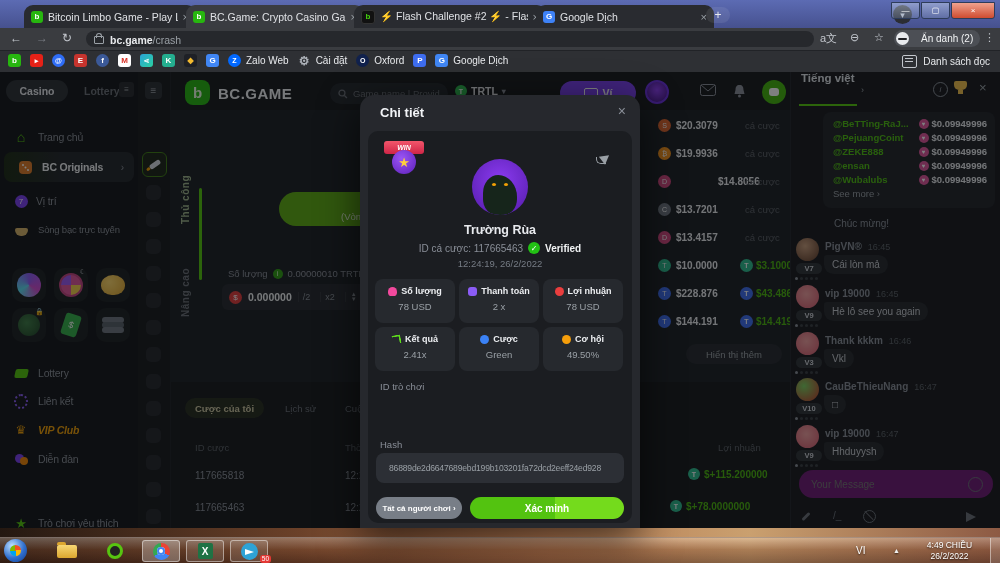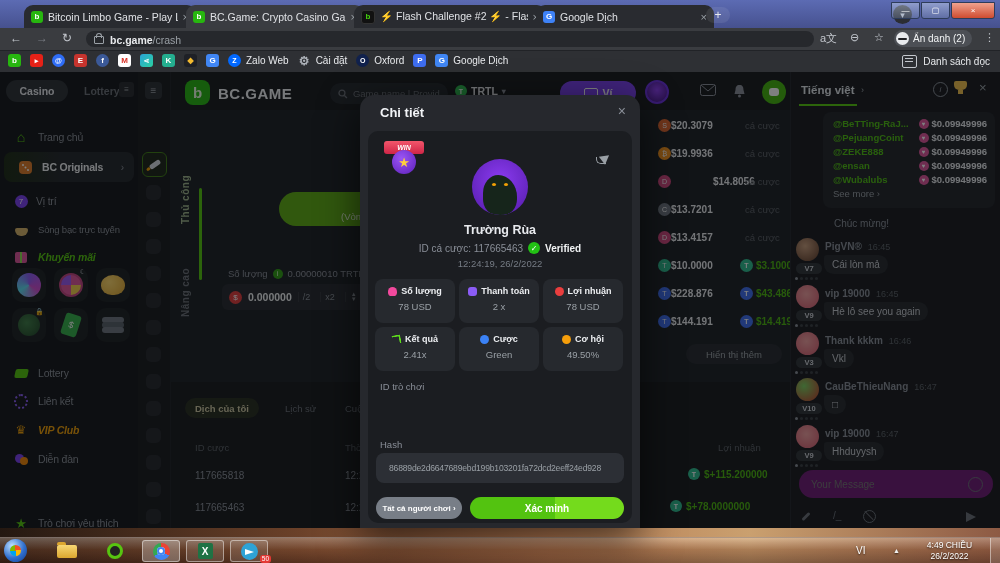--- a/index.html
+++ b/index.html
@@ -39,7 +39,7 @@
         border-bottom:none;border-radius:3px 3px 0 0;}
   .tb-right{position:absolute;top:3px;font-size:11px;color:#c3c7cd;}
   .incog{left:894px;top:2px;height:17px;border-radius:9px;background:#4c4f55;display:flex;align-items:center;
-         gap:4px;padding:0 7px 0 2px;color:#f1f3f4;font-size:10px;}
+         gap:12px;padding:0 7px 0 2px;color:#f1f3f4;font-size:10px;}
   .incog-av{width:13px;height:13px;border-radius:50%;background:#e8eaed;position:relative;}
   .incog-av::after{content:"";position:absolute;left:2px;top:6px;width:9px;height:2px;background:#202124;border-radius:1px;}
   .bmbar{position:absolute;top:50px;left:0;width:1000px;height:22px;background:#2e3034;border-top:1px solid #212327;}

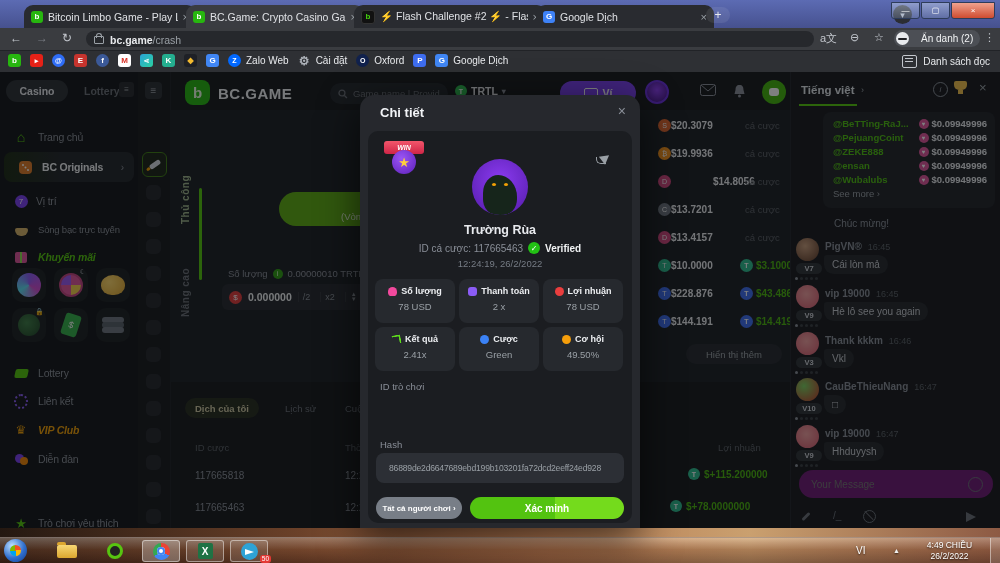--- a/index.html
+++ b/index.html
@@ -178,7 +178,7 @@
       color:#9aa0a6;font-size:9.5px;display:flex;align-items:center;justify-content:center;}
   
   .chatp{position:absolute;left:790px;top:0;width:210px;height:456px;background:#191b1f;border-left:1px solid #23252a;}
-  .ch-lang{position:absolute;left:10px;top:12px;color:#dfe3e8;font-size:11.5px;font-weight:bold;}
+  .ch-lang{position:absolute;left:10px;top:0;color:#dfe3e8;font-size:11.5px;font-weight:bold;}
   .ch-und{position:absolute;left:8px;top:32px;width:58px;height:2px;background:#54c60c;}
   .ch-chev{position:absolute;left:70px;top:13px;color:#9aa0a6;font-size:9px;}
   .ch-info{position:absolute;left:142px;top:10px;width:13px;height:13px;border:1px solid #8a8f98;border-radius:50%;

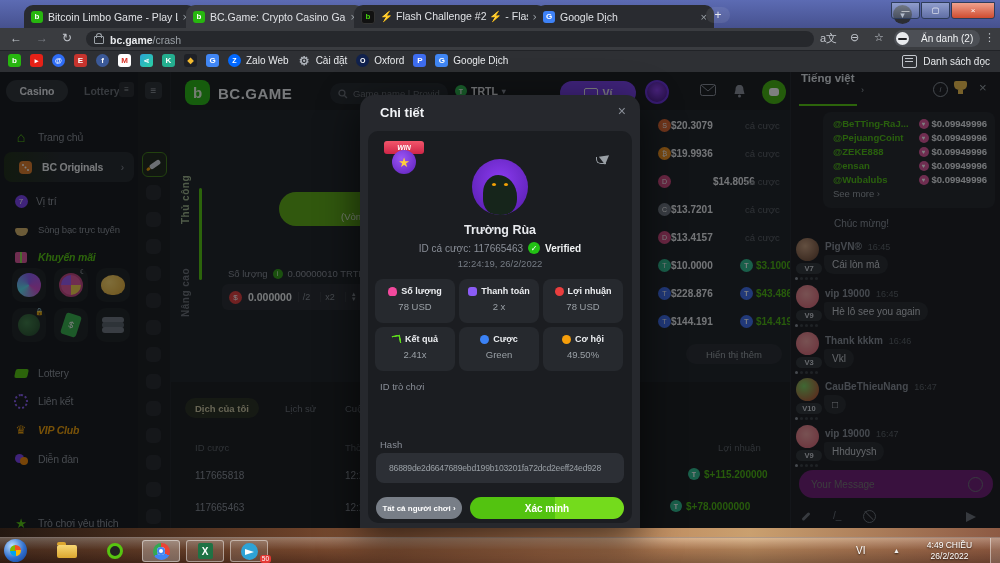--- a/index.html
+++ b/index.html
@@ -171,7 +171,7 @@
   .lc-gray{background:#6f7680;}.lc-gray::after{content:"C";}
   .lc-teal{background:#2dbd8f;}.lc-teal::after{content:"T";}
   .lc-blue{background:#3e6df0;}.lc-blue::after{content:"T";}
-  .lb-amt{font-size:10px;font-weight:bold;color:#e8eaed;}
+  .lb-amt{font-size:10px;font-weight:bold;color:#e8eaed;margin-left:5px;}
   .lb-st{position:absolute;left:105px;font-size:9.5px;color:#5b6066;}
   .lb-pf{position:absolute;left:100px;display:flex;align-items:center;gap:3px;font-size:10px;font-weight:bold;color:#49b30c;}
   .showmore{position:absolute;left:686px;top:272px;width:96px;height:20px;border-radius:11px;background:#26292e;

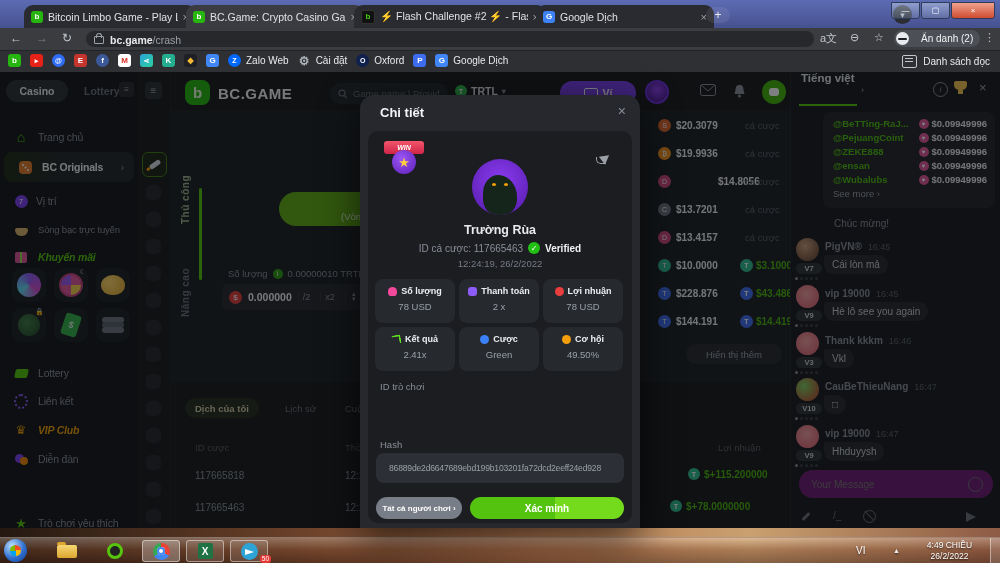--- a/index.html
+++ b/index.html
@@ -397,12 +397,6 @@
           </span>
         <span class="lb" style="font-size:9.5px;">Sòng bạc trực tuyến</span>
       </div>
-      <div class="sb-item" style="top:172px;">
-        <span class="ic">
-            <span class="ic-gift"></span>
-          </span>
-        <span class="lb green-it">Khuyến mãi</span>
-      </div>
 
       <div class="tile" style="left:12px;top:196px;">
           <span class="t-spin"></span>

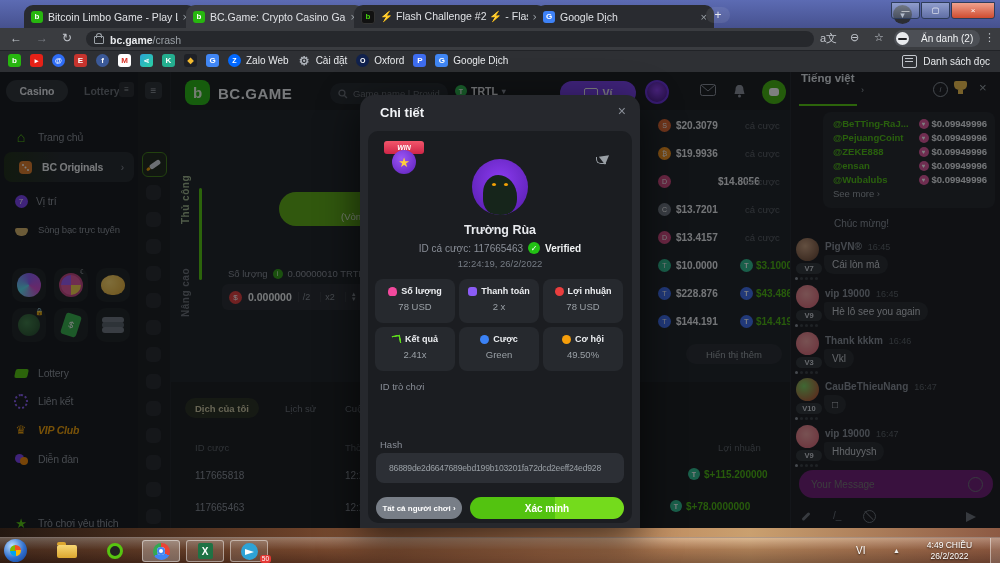--- a/index.html
+++ b/index.html
@@ -520,7 +520,7 @@
       </div>
     </div>
 
-    <div class="mb-tab on" style="left:185px;top:326px;">Dịch của tôi</div>
+    <div class="mb-tab on" style="left:185px;top:326px;">Cược của tôi</div>
     <div class="mb-tab" style="left:275px;top:326px;">Lịch sử</div>
     <div class="mb-tab" style="left:335px;top:326px;">Cuộc thi</div>
     <div class="mb-h" style="left:195px;top:370px;">ID cược</div>

